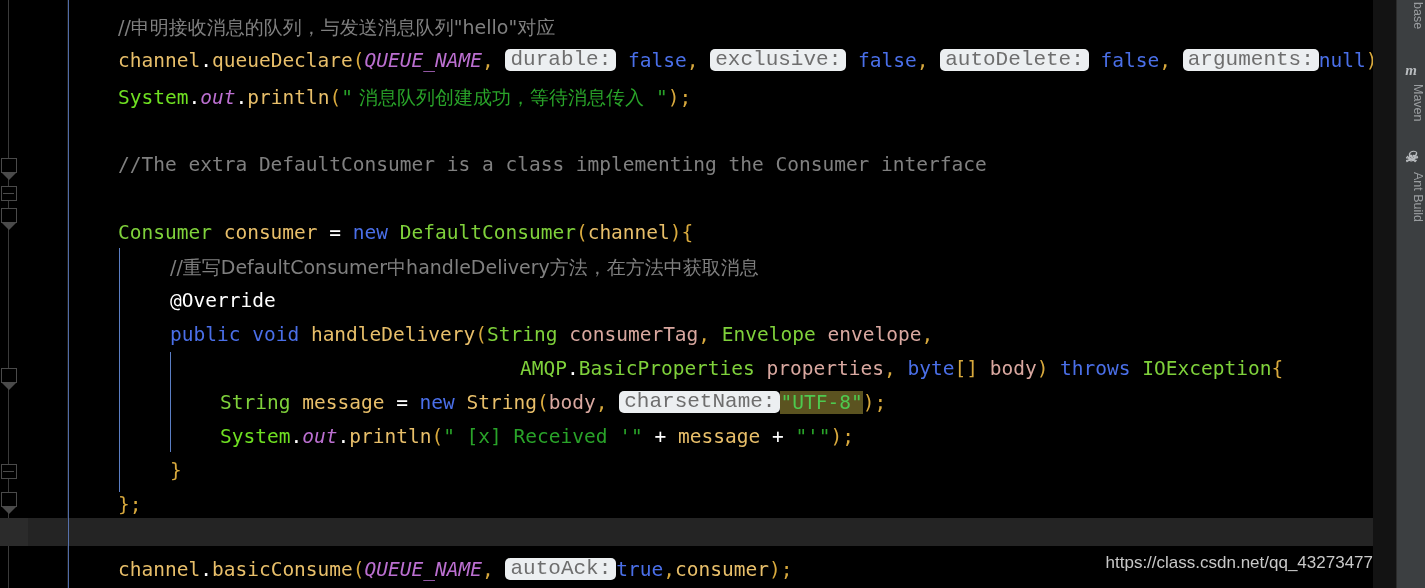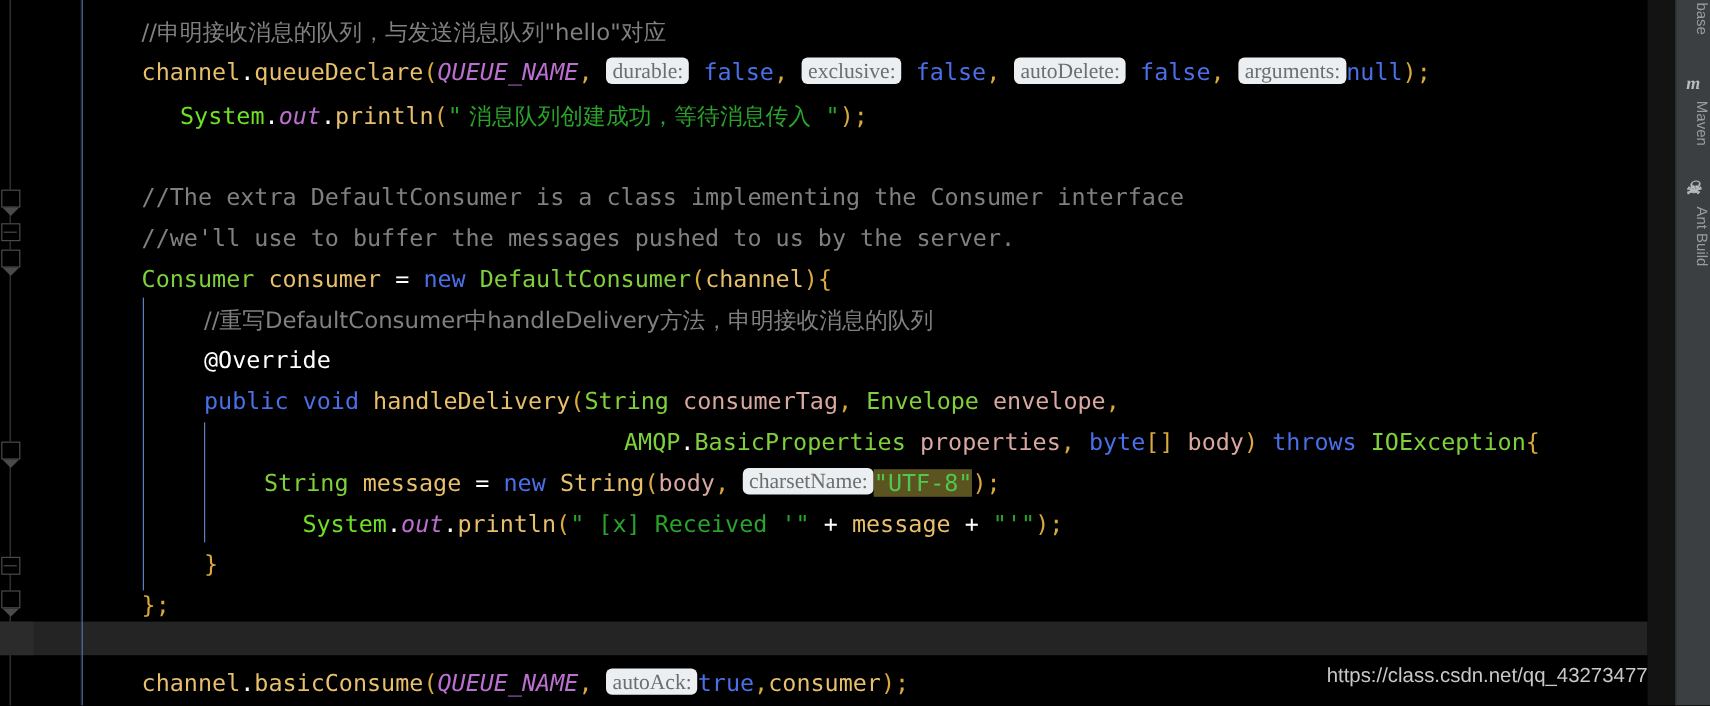--- a/index.html
+++ b/index.html
@@ -141,11 +141,11 @@
     background: #eceff1;
     color: #6e6e6e;
     border-radius: 5px;
-    font-size: 18px;
+    font-size: 21px;
     line-height: 22px;
     padding: 0 5px;
     vertical-align: 2px;
-    font-family: Liberation Serif, serif;
+    font-family: Liberation Mono, monospace;
   }
 
   

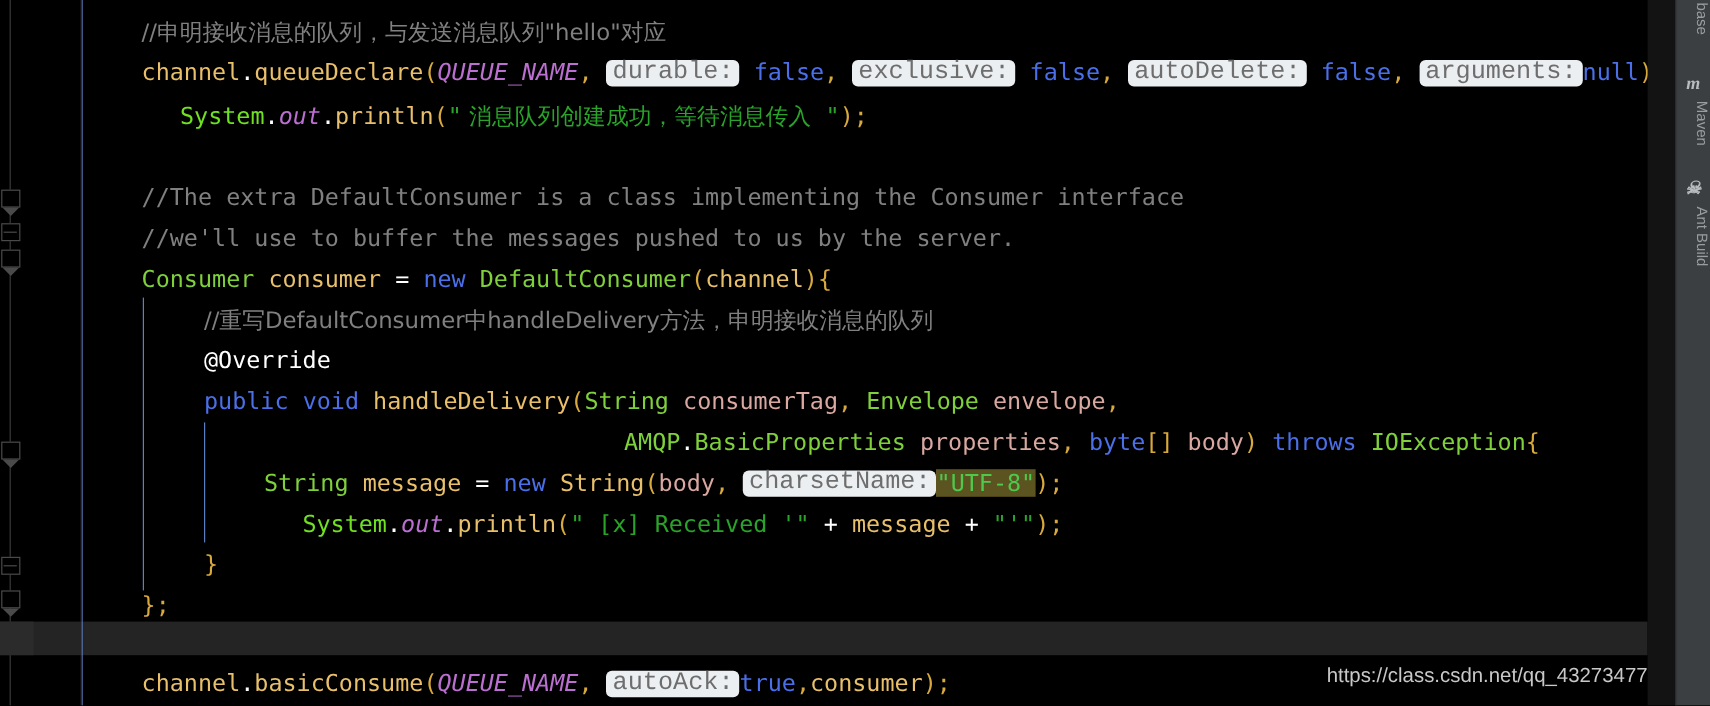--- a/index.html
+++ b/index.html
@@ -126,7 +126,7 @@
   .c-ident    { color: #e8bf6a; }
   .c-static   { color: #bb6fd0; font-style: italic; }
   .c-kw       { color: #4a6fe8; }
-  .c-type     { color: #6fe022; margin-left: 32px; }
+  .c-type     { color: #6fe022; }
   .c-class    { color: #7fd13b; }
   .c-str      { color: #29a329; }
   .c-strhl    { color: #4ec94e; background: #5b5320; }

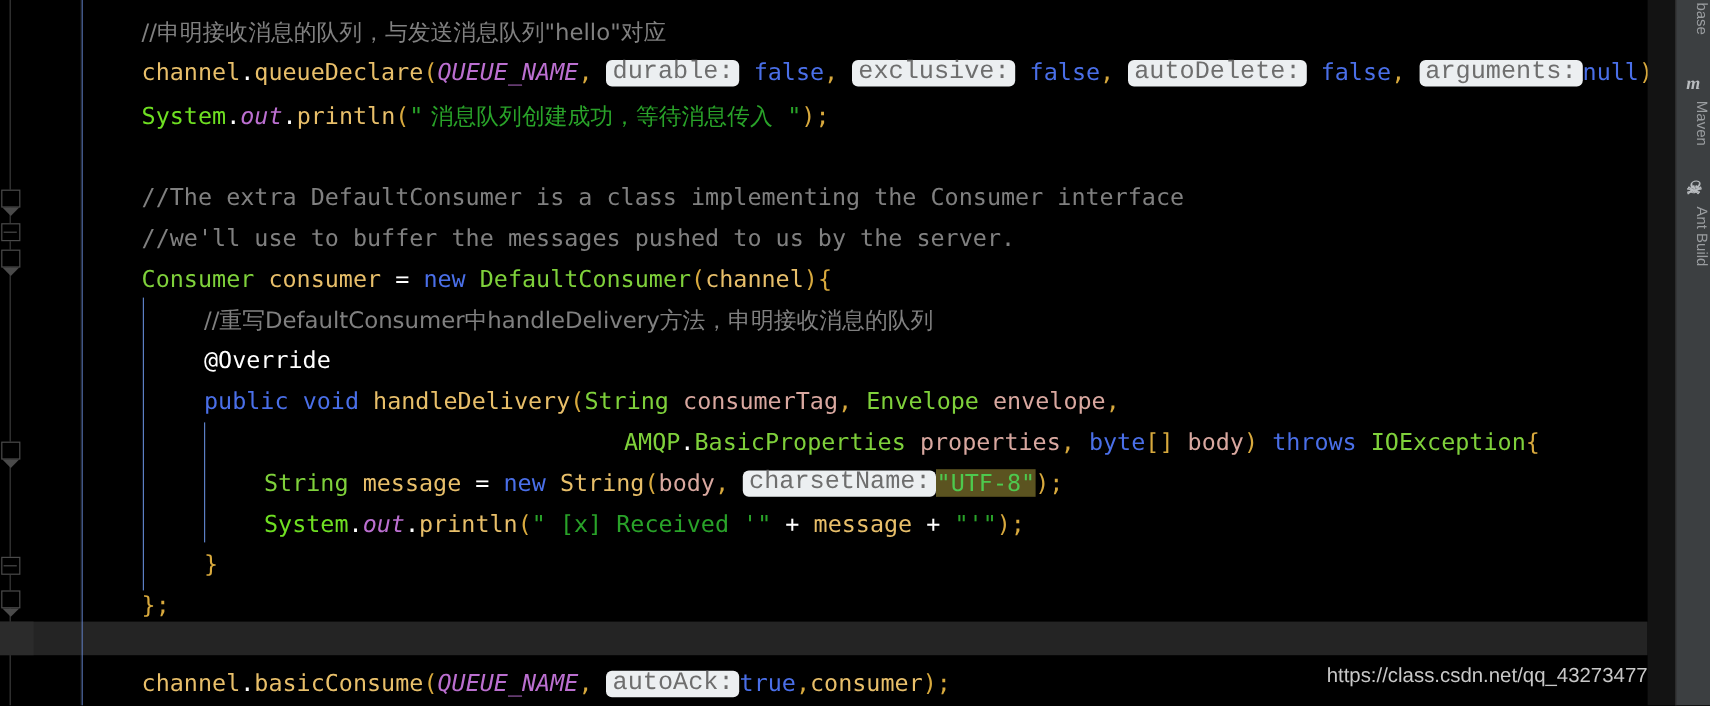--- a/index.html
+++ b/index.html
@@ -231,7 +231,6 @@
       <div class="line" style="top: 44px; left: 50px;"><span class="c-ident">channel</span><span class="c-plain">.</span><span class="c-ident">queueDeclare</span><span class="c-punct">(</span><span class="c-static">QUEUE_NAME</span><span class="c-punct">, </span><span class="hint">durable:</span><span class="c-plain"> </span><span class="c-kw">false</span><span class="c-punct">, </span><span class="hint">exclusive:</span><span class="c-plain"> </span><span class="c-kw">false</span><span class="c-punct">, </span><span class="hint">autoDelete:</span><span class="c-plain"> </span><span class="c-kw">false</span><span class="c-punct">, </span><span class="hint">arguments:</span><span class="c-kw">null</span><span class="c-punct">);</span></div>
       <div class="line" style="top: 80px; left: 50px;"><span class="c-type">System</span><span class="c-plain">.</span><span class="c-static">out</span><span class="c-plain">.</span><span class="c-ident">println</span><span class="c-punct">(</span><span class="c-str">"</span><span class="c-str cjk"> 消息队列创建成功，等待消息传入  </span><span class="c-str">"</span><span class="c-punct">);</span></div>
       <div class="line" style="top: 148px; left: 50px;"><span class="c-comment">//The extra DefaultConsumer is a class implementing the Consumer interface</span></div>
-      <div class="line" style="top: 182px; left: 50px;"><span class="c-comment">//we'll use to buffer the messages pushed to us by the server.</span></div>
       <div class="line" style="top: 216px; left: 50px;"><span class="c-class">Consumer</span><span class="c-ident"> consumer </span><span class="c-plain">= </span><span class="c-kw">new </span><span class="c-class">DefaultConsumer</span><span class="c-punct">(</span><span class="c-ident">channel</span><span class="c-punct">)</span><span class="c-punct">{</span></div>
       <div class="line" style="top: 250px; left: 102px;"><span class="c-comment cjk">//重写DefaultConsumer中handleDelivery方法，申明接收消息的队列</span></div>
       <div class="line" style="top: 284px; left: 102px;"><span class="c-anno">@Override</span></div>

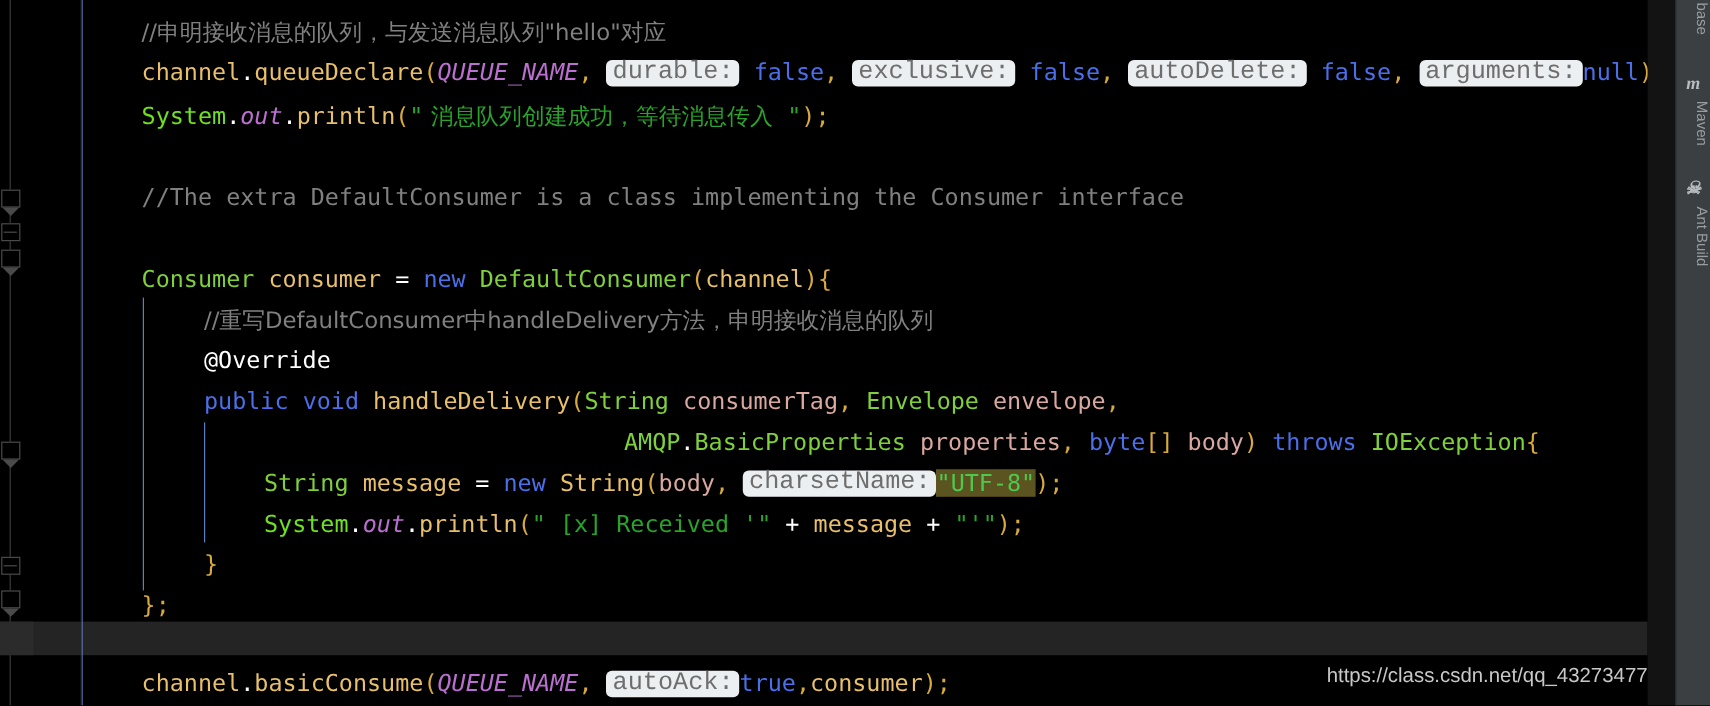--- a/index.html
+++ b/index.html
@@ -232,7 +232,7 @@
       <div class="line" style="top: 80px; left: 50px;"><span class="c-type">System</span><span class="c-plain">.</span><span class="c-static">out</span><span class="c-plain">.</span><span class="c-ident">println</span><span class="c-punct">(</span><span class="c-str">"</span><span class="c-str cjk"> 消息队列创建成功，等待消息传入  </span><span class="c-str">"</span><span class="c-punct">);</span></div>
       <div class="line" style="top: 148px; left: 50px;"><span class="c-comment">//The extra DefaultConsumer is a class implementing the Consumer interface</span></div>
       <div class="line" style="top: 216px; left: 50px;"><span class="c-class">Consumer</span><span class="c-ident"> consumer </span><span class="c-plain">= </span><span class="c-kw">new </span><span class="c-class">DefaultConsumer</span><span class="c-punct">(</span><span class="c-ident">channel</span><span class="c-punct">)</span><span class="c-punct">{</span></div>
-      <div class="line" style="top: 250px; left: 102px;"><span class="c-comment cjk">//重写DefaultConsumer中handleDelivery方法，申明接收消息的队列</span></div>
+      <div class="line" style="top: 250px; left: 102px;"><span class="c-comment cjk">//重写DefaultConsumer中handleDelivery方法，在方法中获取消息</span></div>
       <div class="line" style="top: 284px; left: 102px;"><span class="c-anno">@Override</span></div>
       <div class="line" style="top: 318px; left: 102px;"><span class="c-kw">public </span><span class="c-kw">void </span><span class="c-ident">handleDelivery</span><span class="c-punct">(</span><span class="c-class">String</span><span class="c-param"> consumerTag</span><span class="c-punct">, </span><span class="c-class">Envelope</span><span class="c-param"> envelope</span><span class="c-punct">,</span></div>
       <div class="line" style="top: 352px; left: 452px;"><span class="c-class">AMQP</span><span class="c-plain">.</span><span class="c-class">BasicProperties</span><span class="c-param"> properties</span><span class="c-punct">, </span><span class="c-kw">byte</span><span class="c-punct">[] </span><span class="c-param">body</span><span class="c-punct">) </span><span class="c-kw">throws </span><span class="c-class">IOException</span><span class="c-punct">{</span></div>

